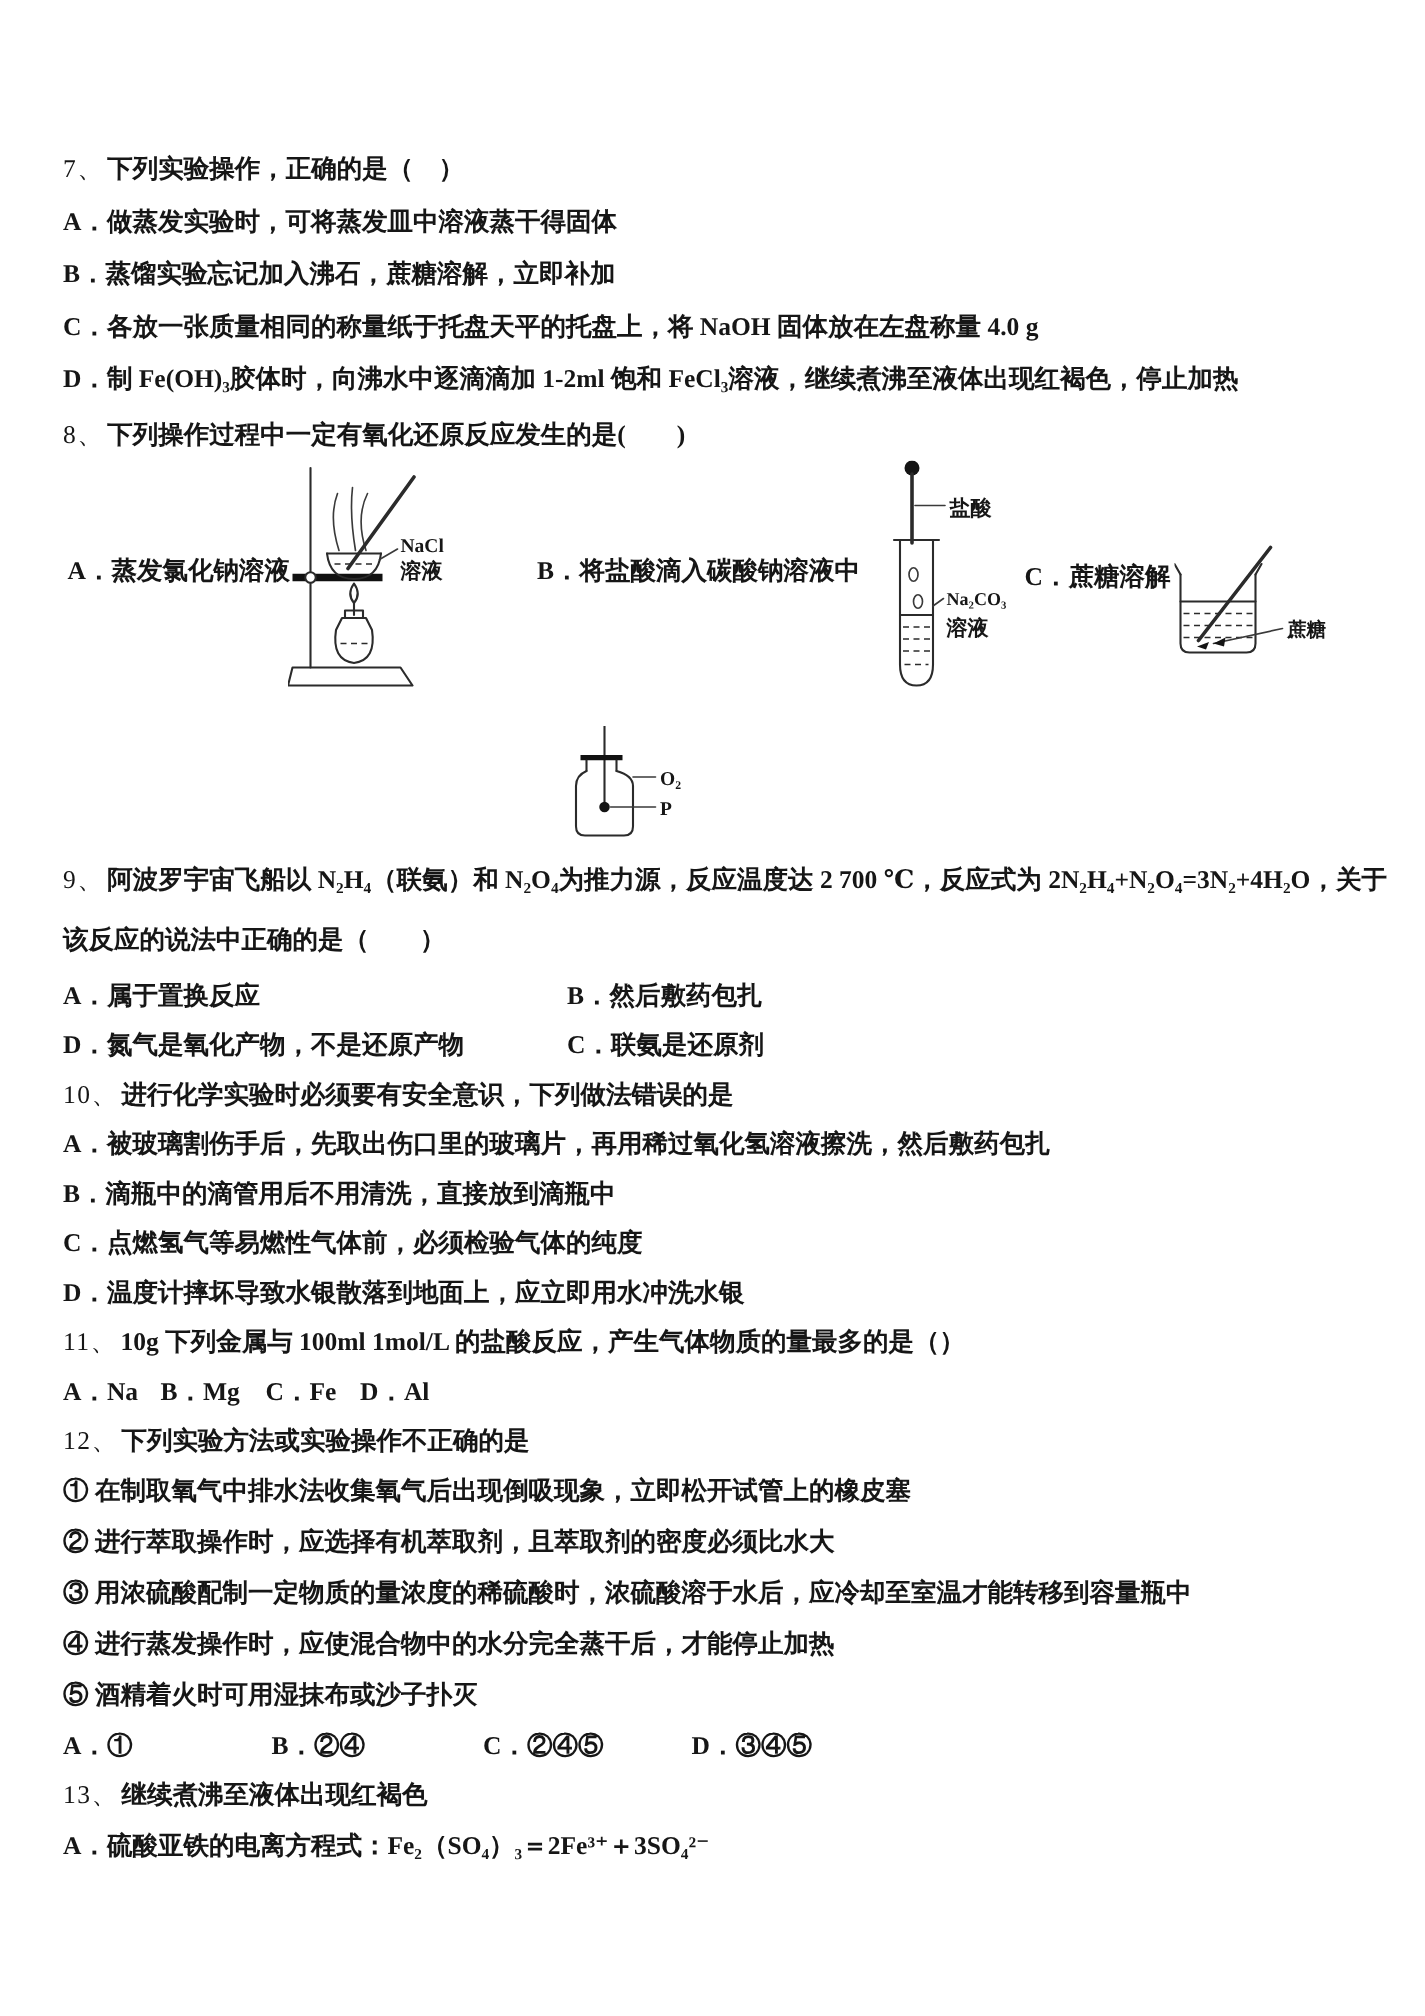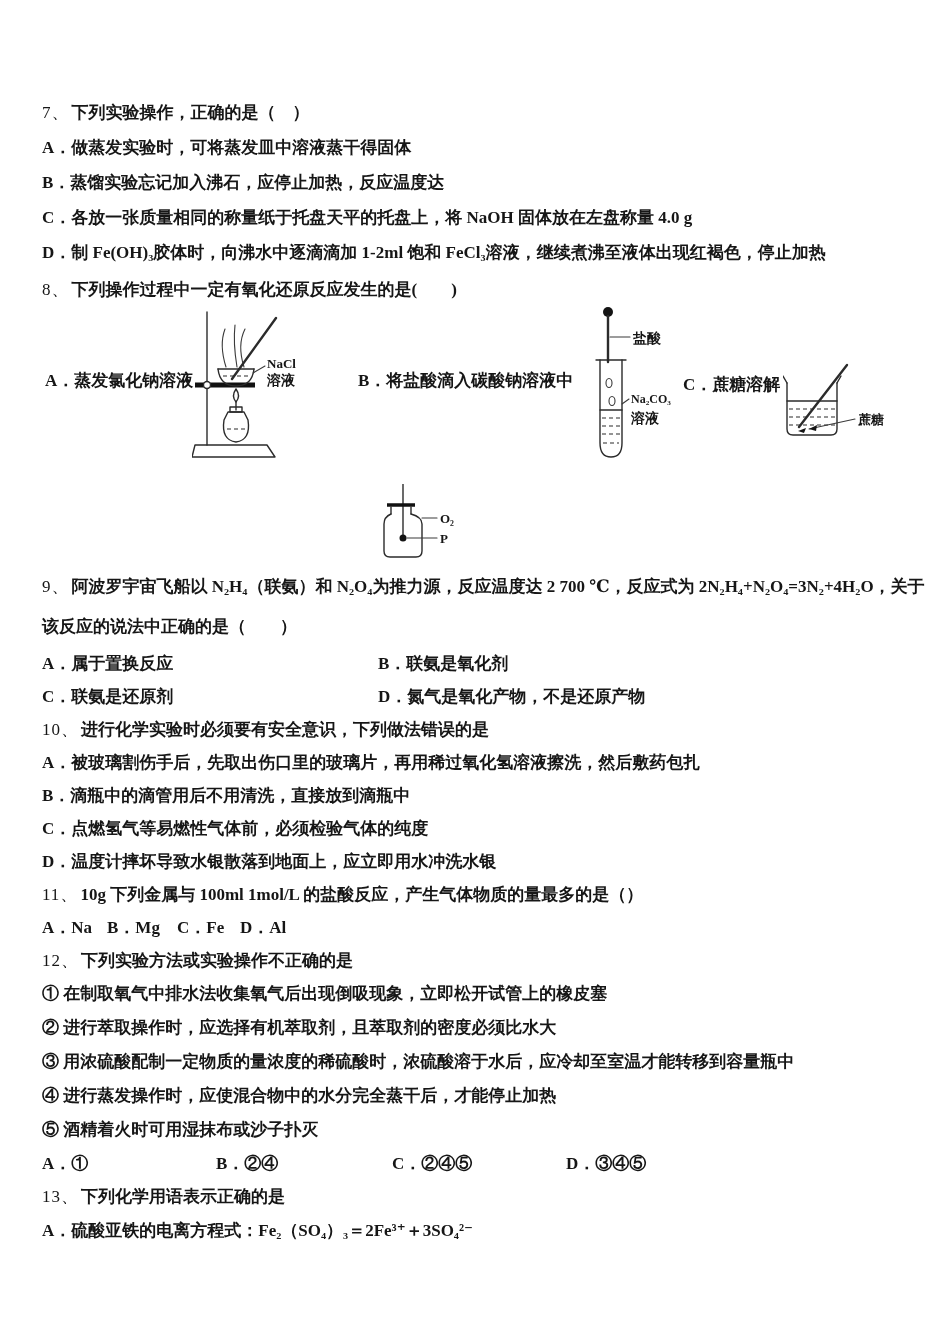--- a/index.html
+++ b/index.html
@@ -48,7 +48,7 @@
 
     <p class="lh35 mt-top"><span class="qnum">7、</span><span>下列实验操作，正确的是（　）</span></p>
     <p class="lh35">A．做蒸发实验时，可将蒸发皿中溶液蒸干得固体</p>
-    <p class="lh35">B．蒸馏实验忘记加入沸石，应停止加热，反应温度达</p>
+    <p class="lh35">B．蒸馏实验忘记加入沸石，蔗糖溶解，立即补加</p>
     <p class="lh35">C．各放一张质量相同的称量纸于托盘天平的托盘上，将 NaOH 固体放在左盘称量 4.0 g</p>
     <p class="lh35">D．制 Fe(OH)₃胶体时，向沸水中逐滴滴加 1-2ml 饱和 FeCl₃溶液，继续煮沸至液体出现红褐色，停止加热</p>
 

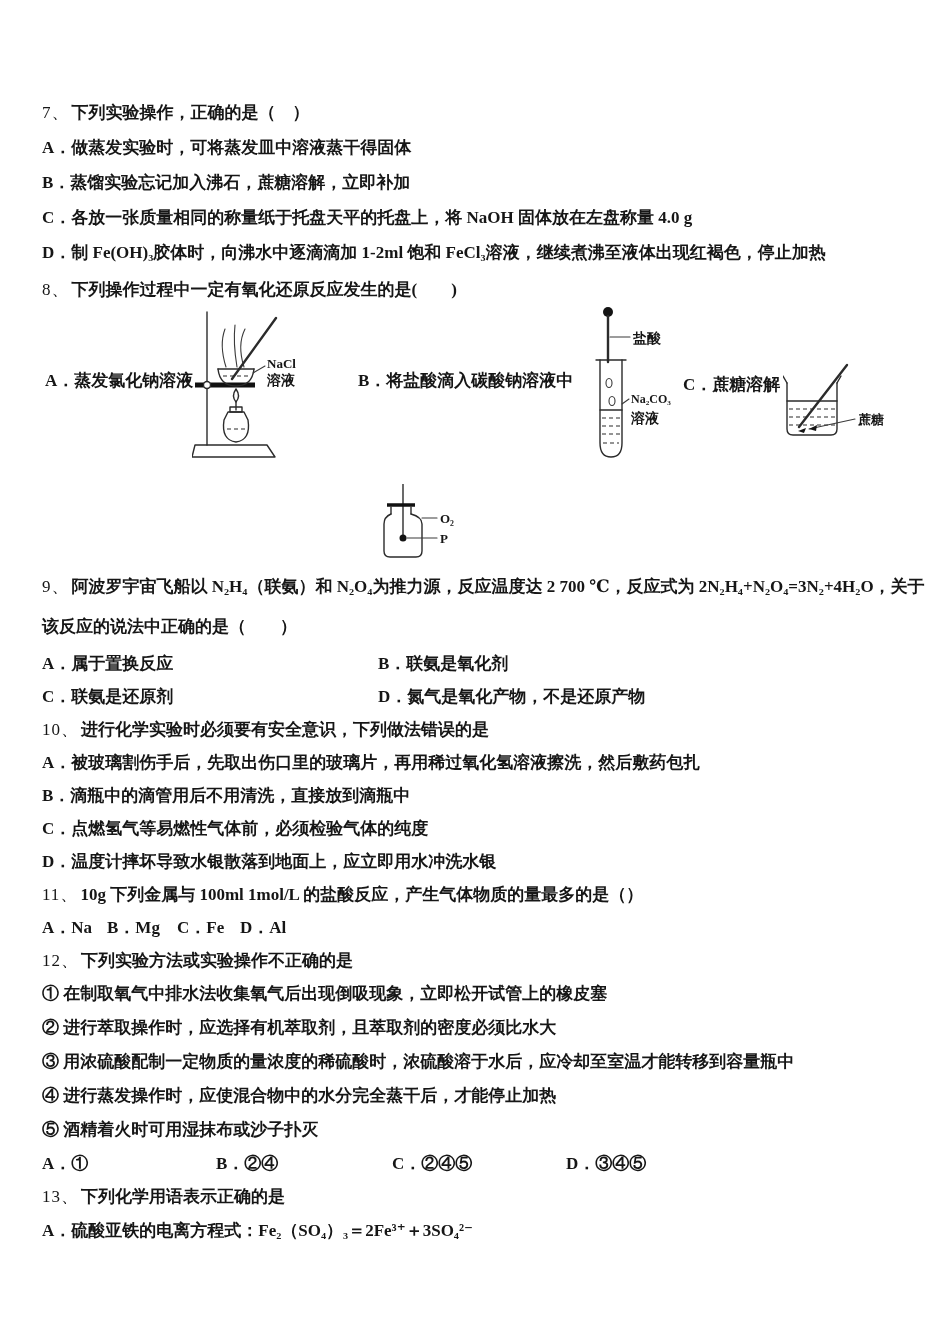--- a/index.html
+++ b/index.html
@@ -154,7 +154,7 @@
     <p class="lh40">该反应的说法中正确的是（　　）</p>
     <div class="q9-opts">
       <p>A．属于置换反应</p>
-      <p>B．联氨是氧化剂</p>
+      <p>B．然后敷药包扎</p>
       <p>C．联氨是还原剂</p>
       <p>D．氮气是氧化产物，不是还原产物</p>
     </div>

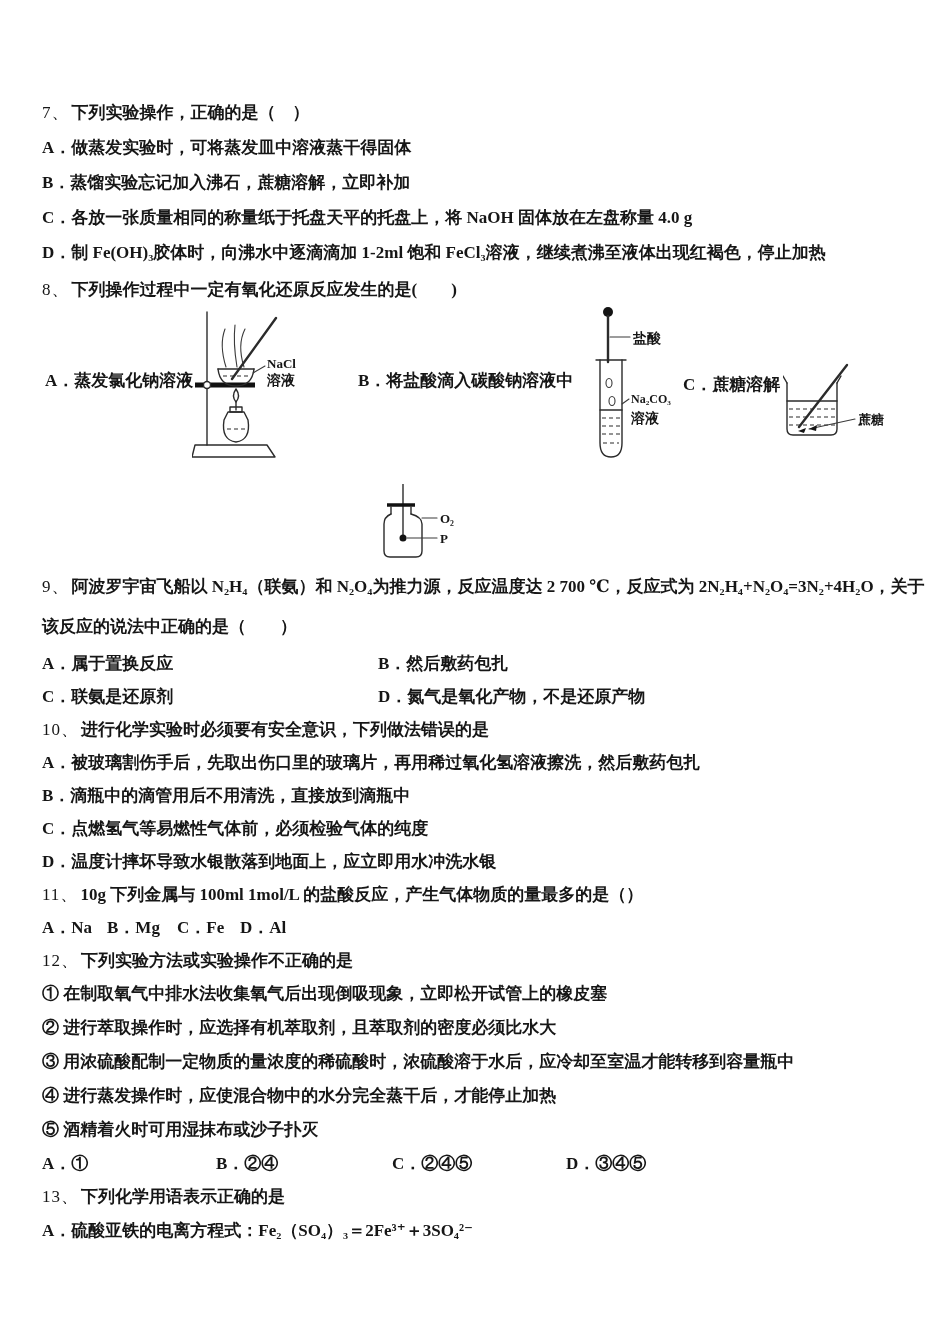--- a/index.html
+++ b/index.html
@@ -155,8 +155,8 @@
     <div class="q9-opts">
       <p>A．属于置换反应</p>
       <p>B．然后敷药包扎</p>
+      <p>D．氮气是氧化产物，不是还原产物</p>
       <p>C．联氨是还原剂</p>
-      <p>D．氮气是氧化产物，不是还原产物</p>
     </div>
 
     <p class="lh33"><span class="qnum">10、</span><span>进行化学实验时必须要有安全意识，下列做法错误的是</span></p>

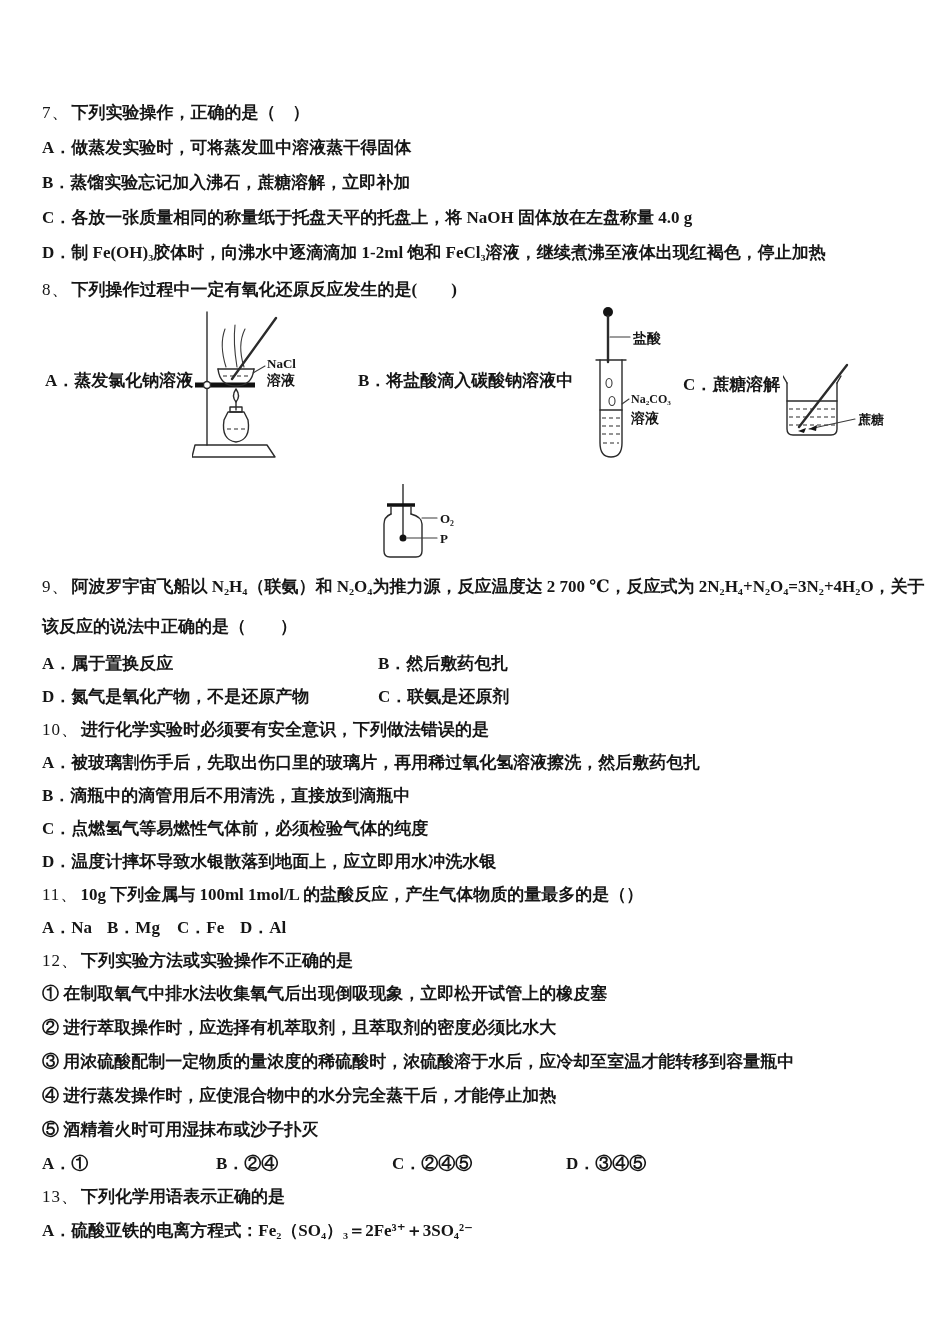--- a/index.html
+++ b/index.html
@@ -38,7 +38,7 @@
   .q9-opts{display:grid;grid-template-columns:336px 1fr;line-height:33px;}
   .q11-opts span{display:inline-block;}
   .q11-opts .w1{width:65px;} .q11-opts .w2{width:70px;} .q11-opts .w3{width:63px;}
-  .q12-ans{display:grid;grid-template-columns:139px 141px 139px 1fr;line-height:33px;gap:35px;}
+  .q12-ans{display:grid;grid-template-columns:139px 141px 139px 1fr;line-height:33px;}
 </style>
 </head>
 <body>

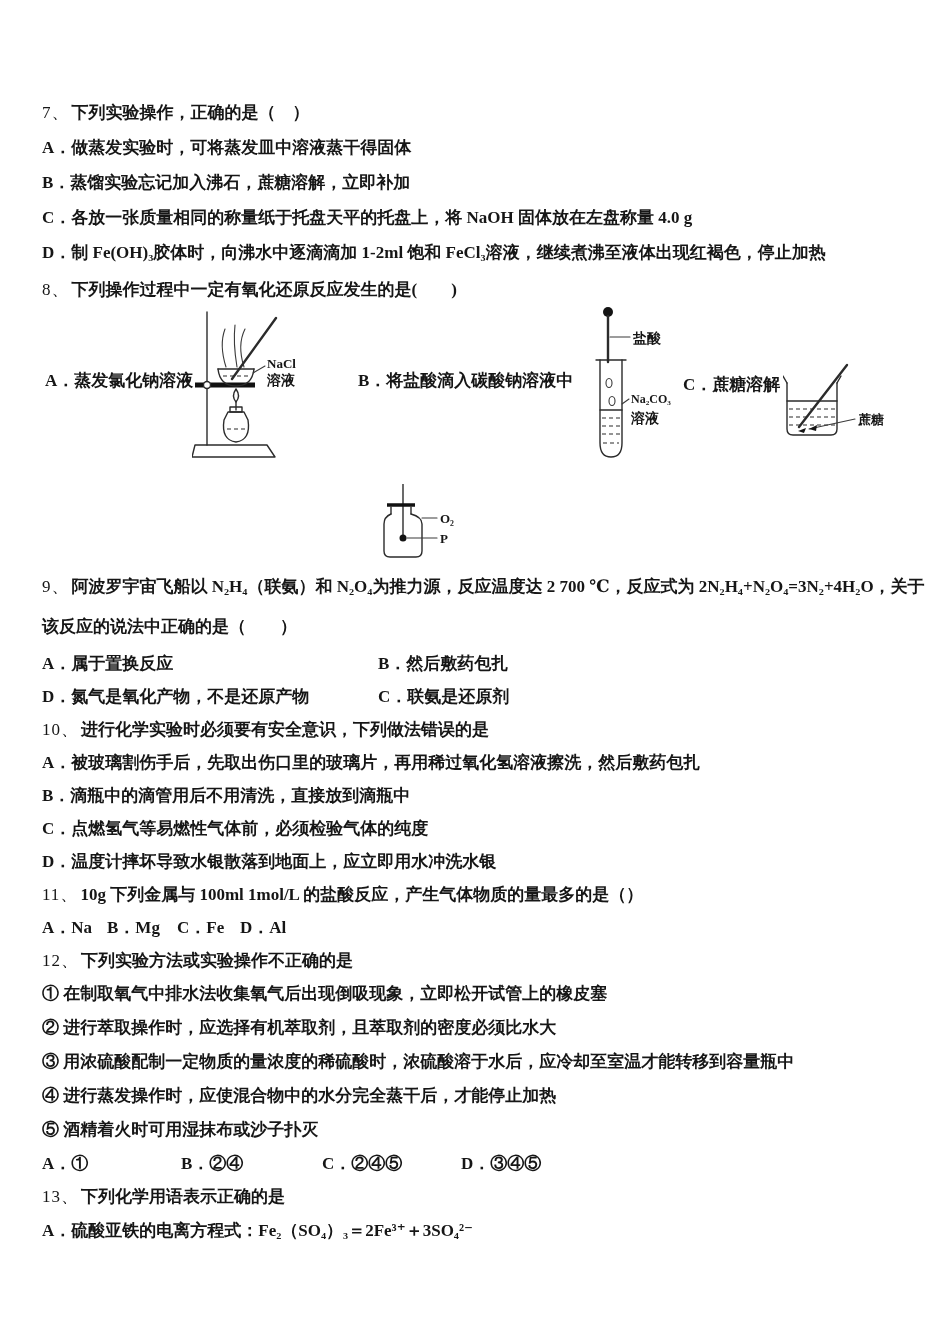--- a/index.html
+++ b/index.html
@@ -181,7 +181,7 @@
       <p>D．③④⑤</p>
     </div>
 
-    <p class="lh33"><span class="qnum">13、</span><span>下列化学用语表示正确的是</span></p>
+    <p class="lh33"><span class="qnum">13、</span><span>继续煮沸至液体出现红褐色</span></p>
     <p class="lh35">A．硫酸亚铁的电离方程式：Fe₂（SO₄）₃＝2Fe³⁺＋3SO₄²⁻</p>
 
   </div>

